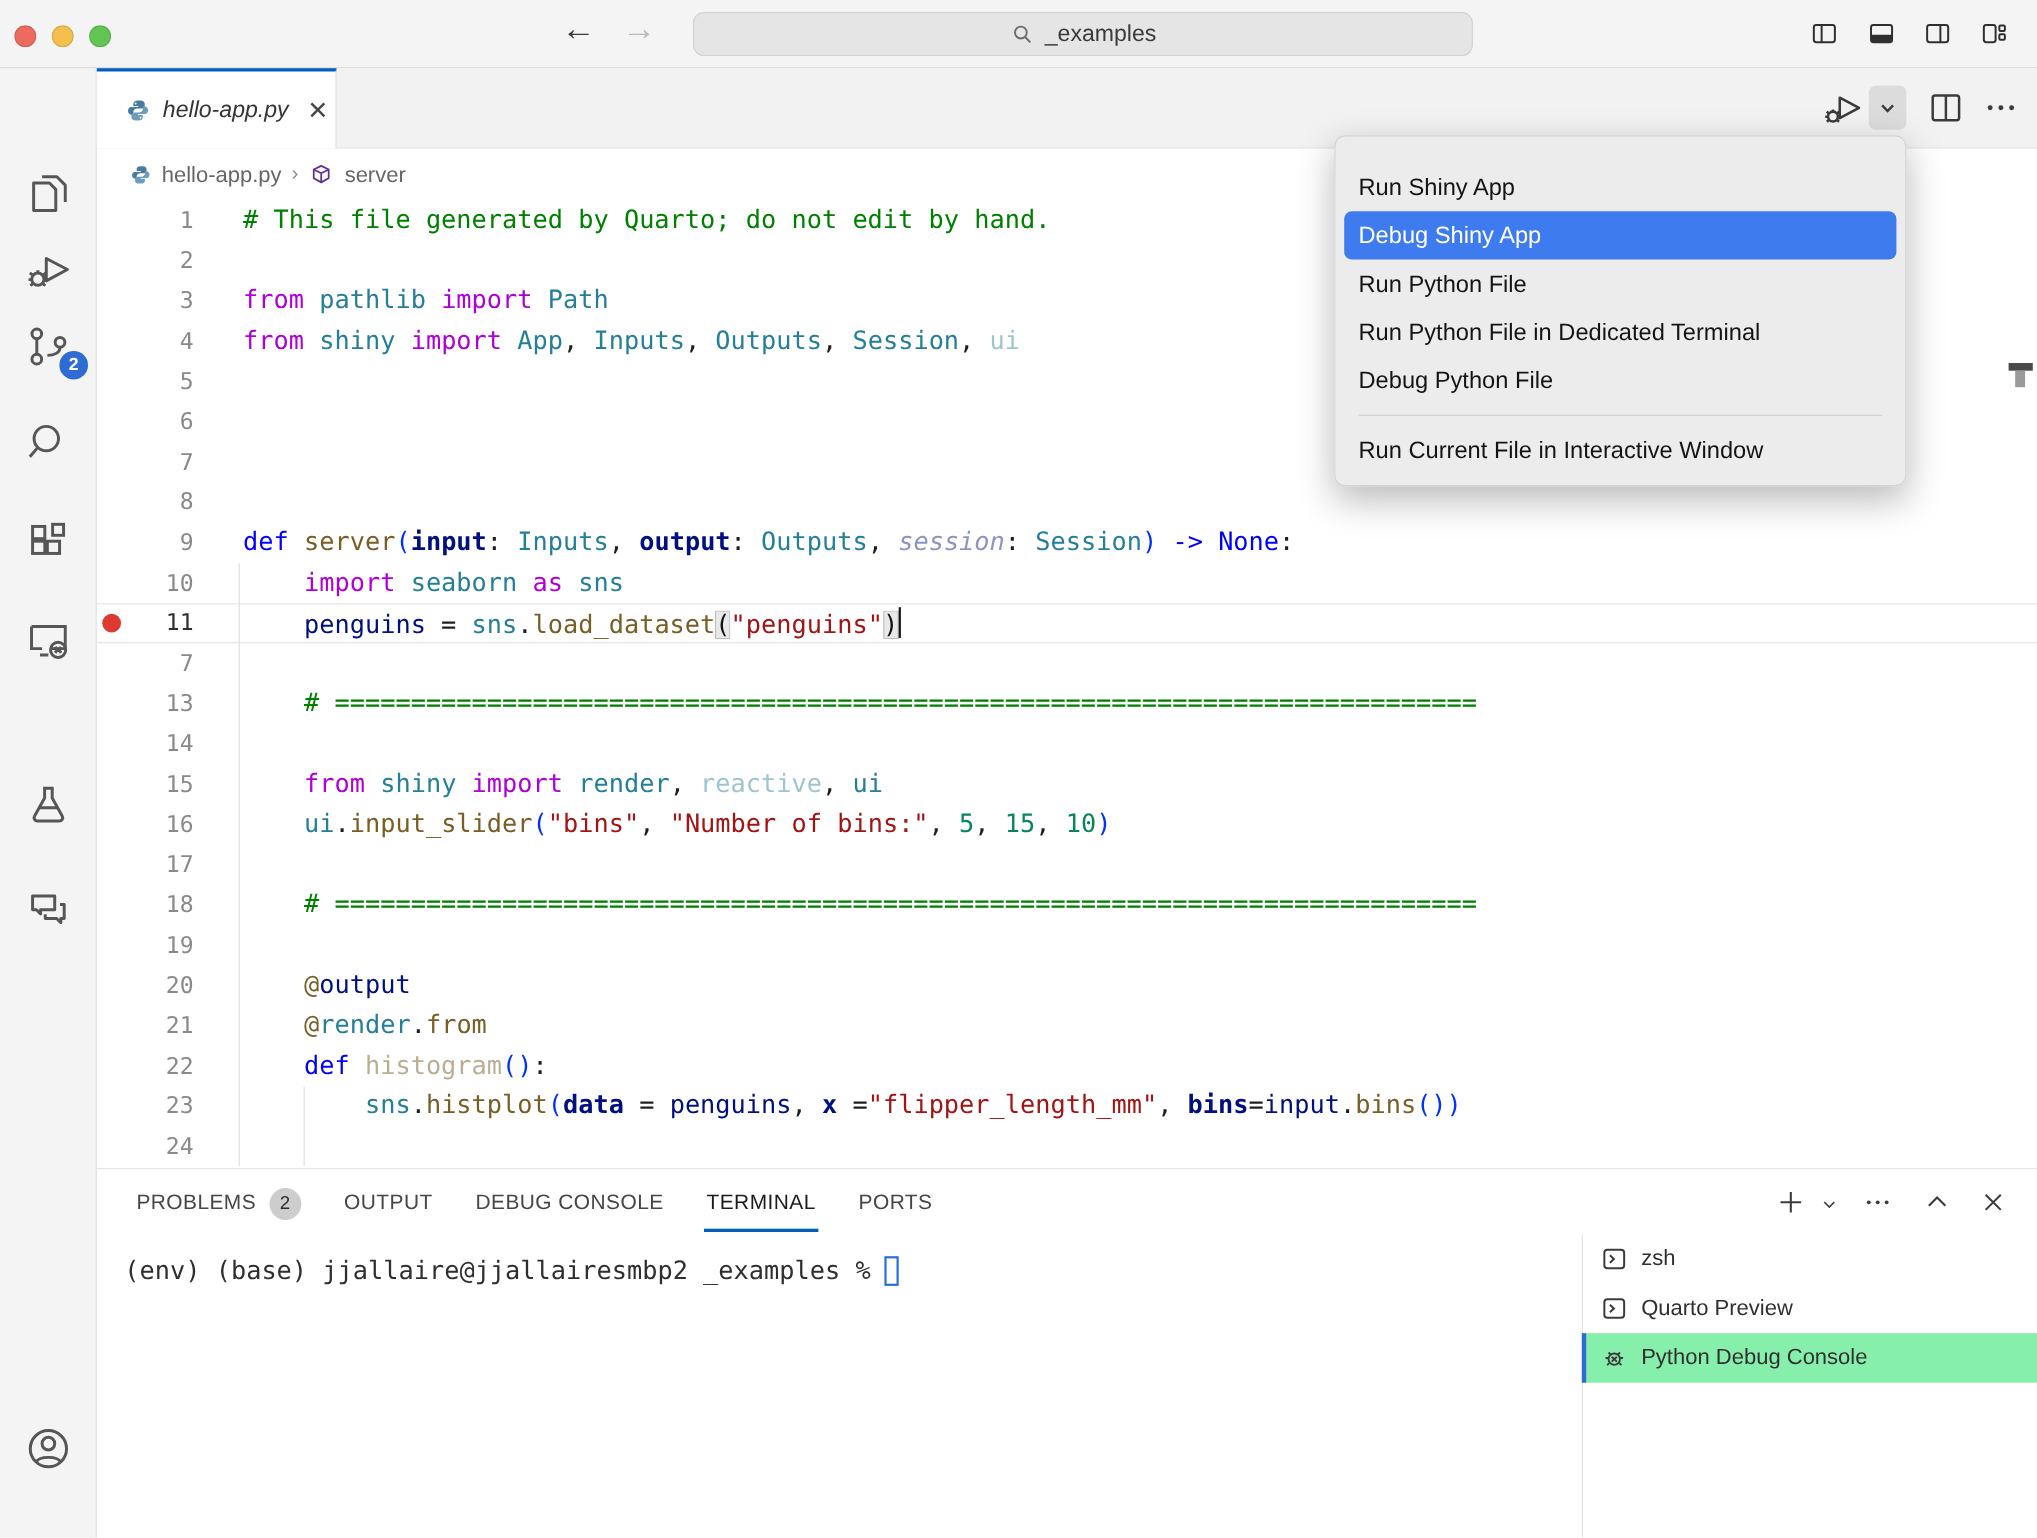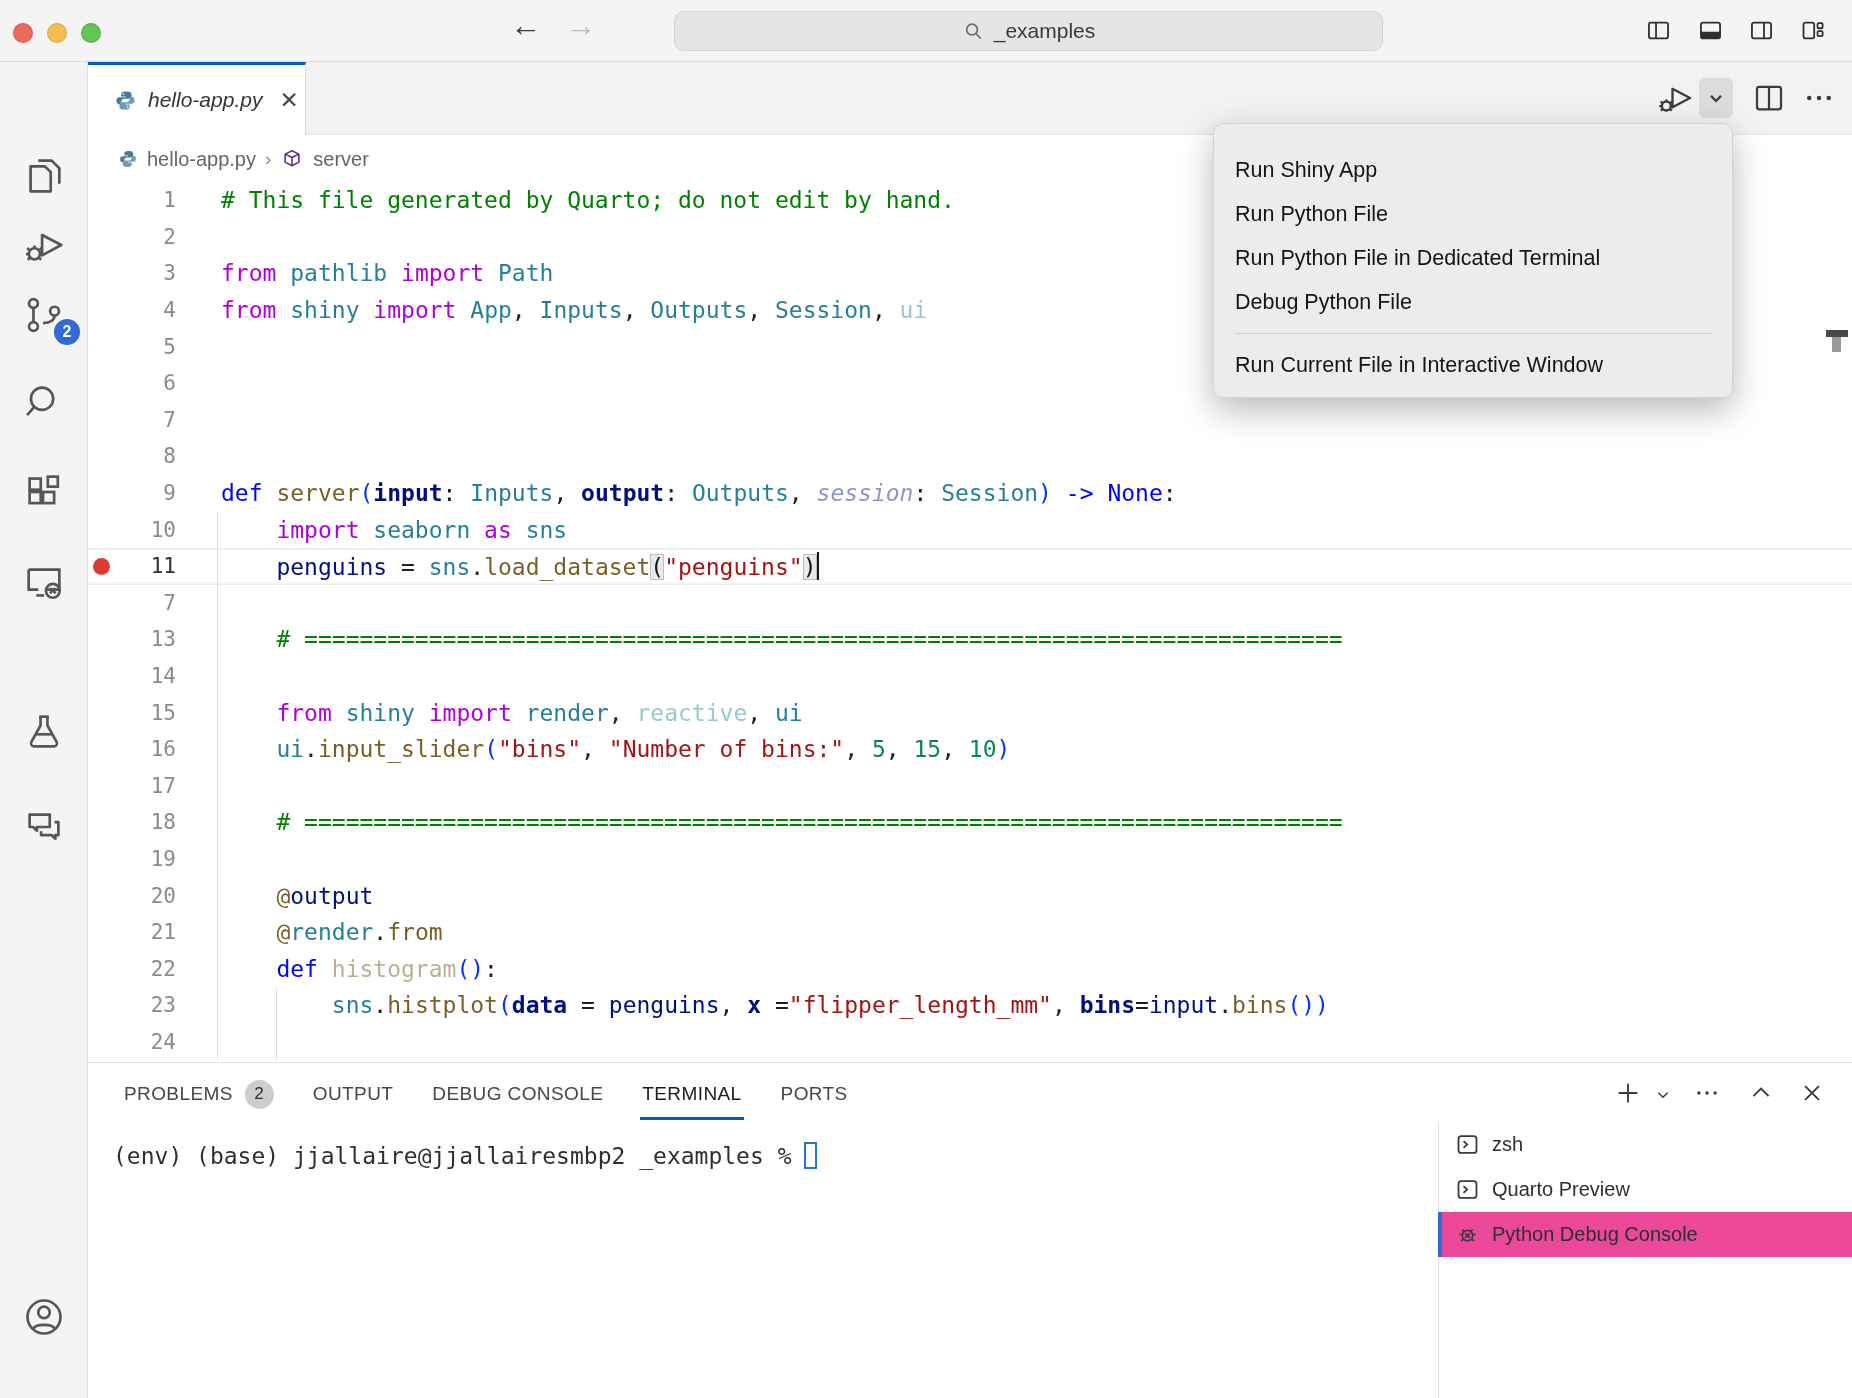--- a/index.html
+++ b/index.html
@@ -20,7 +20,7 @@
   .light.green{ left:81px; background:#62c554; }
   .navarrow{ top:8px; font-size:31px; color:#3a3a3a; width:42px; text-align:center; }
   .navarrow.fwd{ color:#b9b9b9; }
-  .searchbox{ left:630px; top:11px; width:709px; height:40px; background:#e6e5e5; border:1px solid #d3d2d2; border-radius:10px; display:flex; align-items:center; justify-content:center; gap:9px; color:#3a3a3a; font-size:21px;margin-left:44px; }
+  .searchbox{ left:630px; top:11px; width:709px; height:40px; background:#e6e5e5; border:1px solid #d3d2d2; border-radius:10px; display:flex; align-items:center; justify-content:center; gap:9px; color:#3a3a3a; font-size:21px; }
   .wctrl{ top:17px; }
 
   

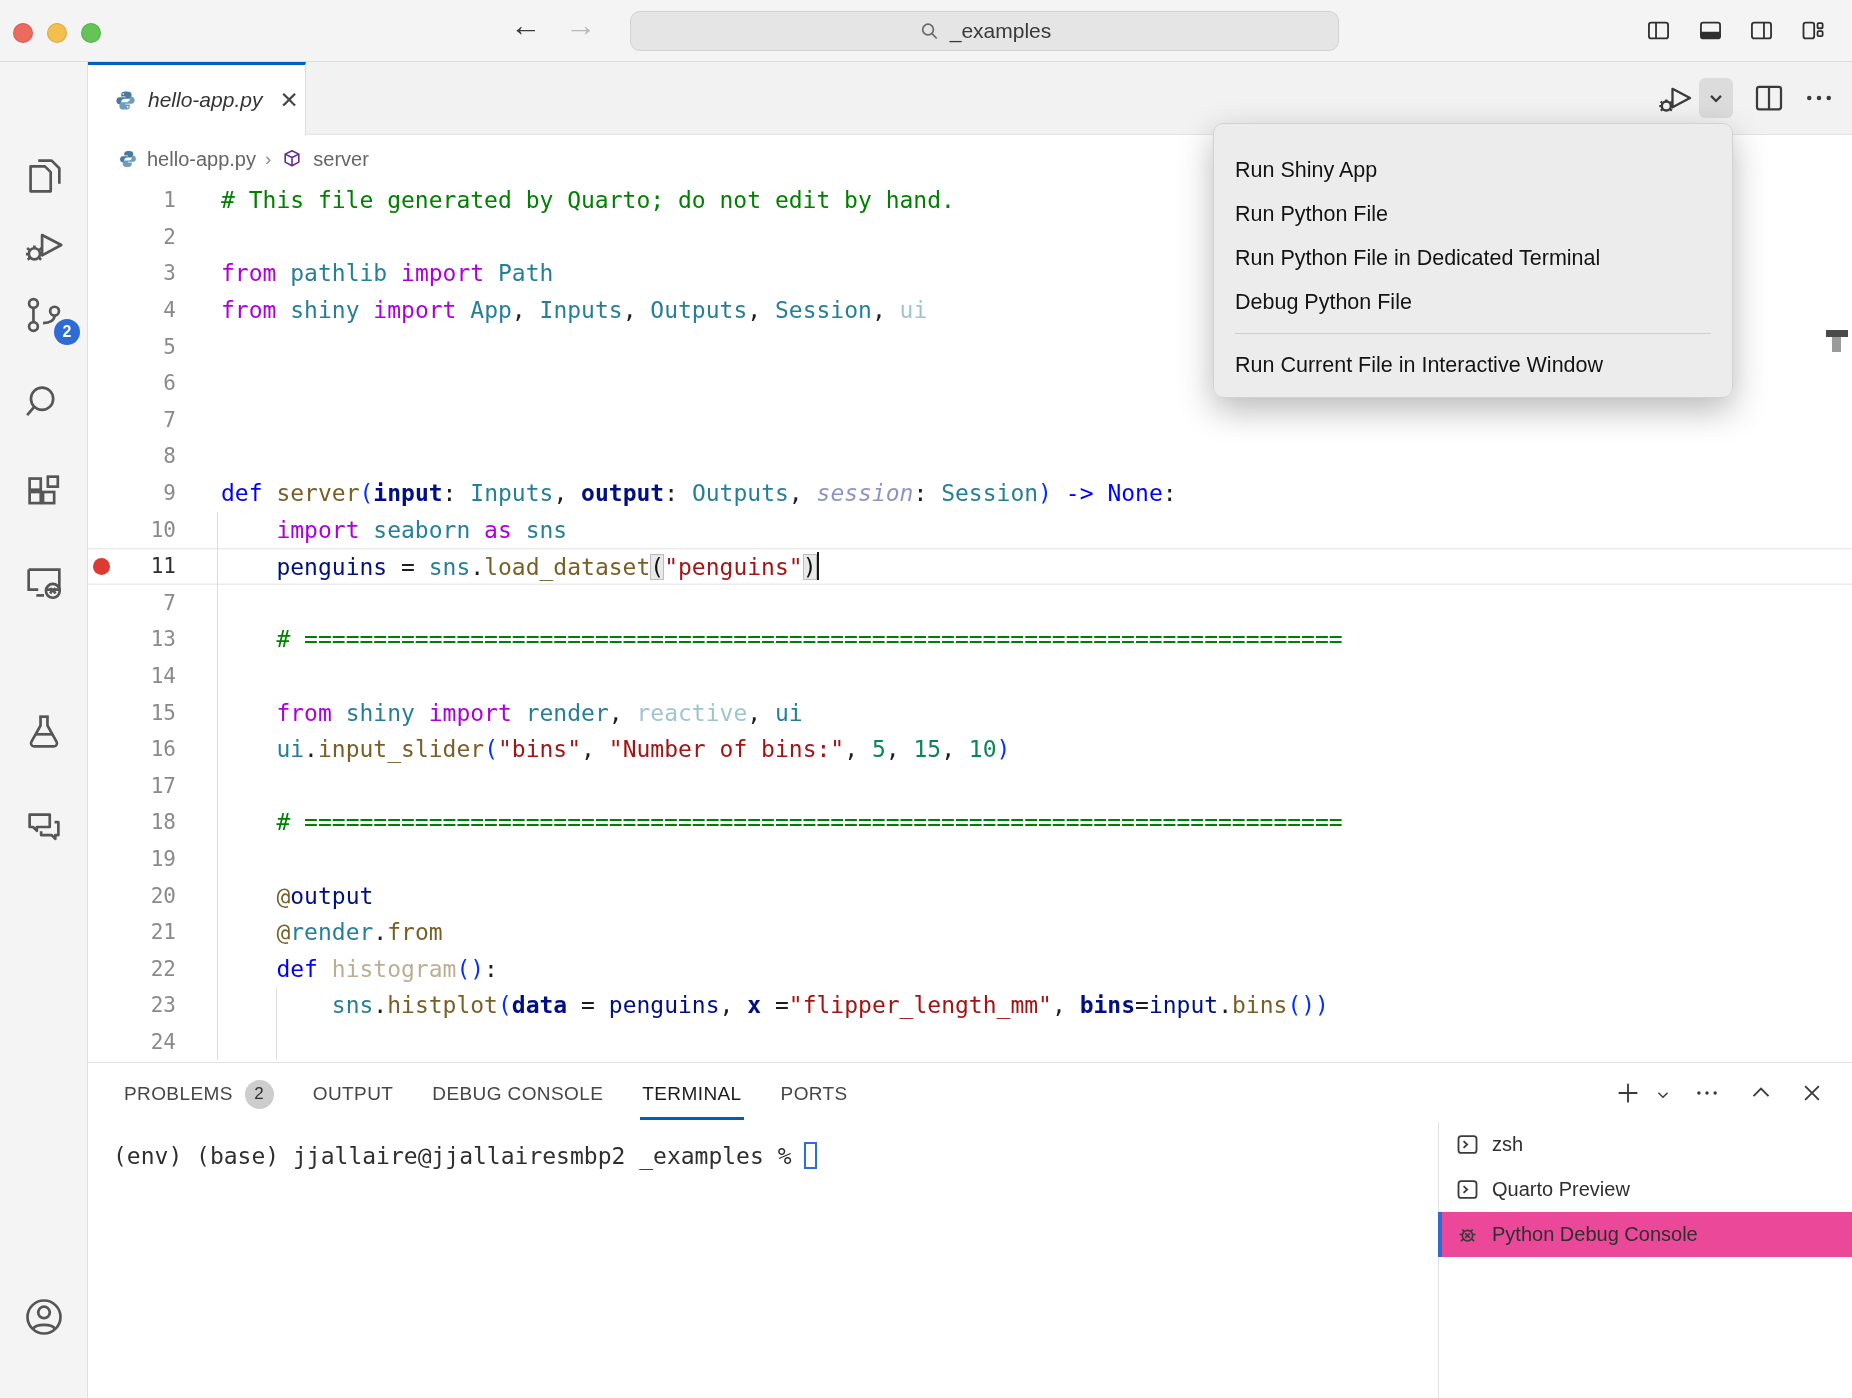--- a/index.html
+++ b/index.html
@@ -405,6 +405,7 @@
 
 <div class="abs runmenu">
   <div class="mi">Run Shiny App</div>
+  <div class="mi selected">Debug Shiny App</div>
   <div class="mi">Run Python File</div>
   <div class="mi">Run Python File in Dedicated Terminal</div>
   <div class="mi">Debug Python File</div>

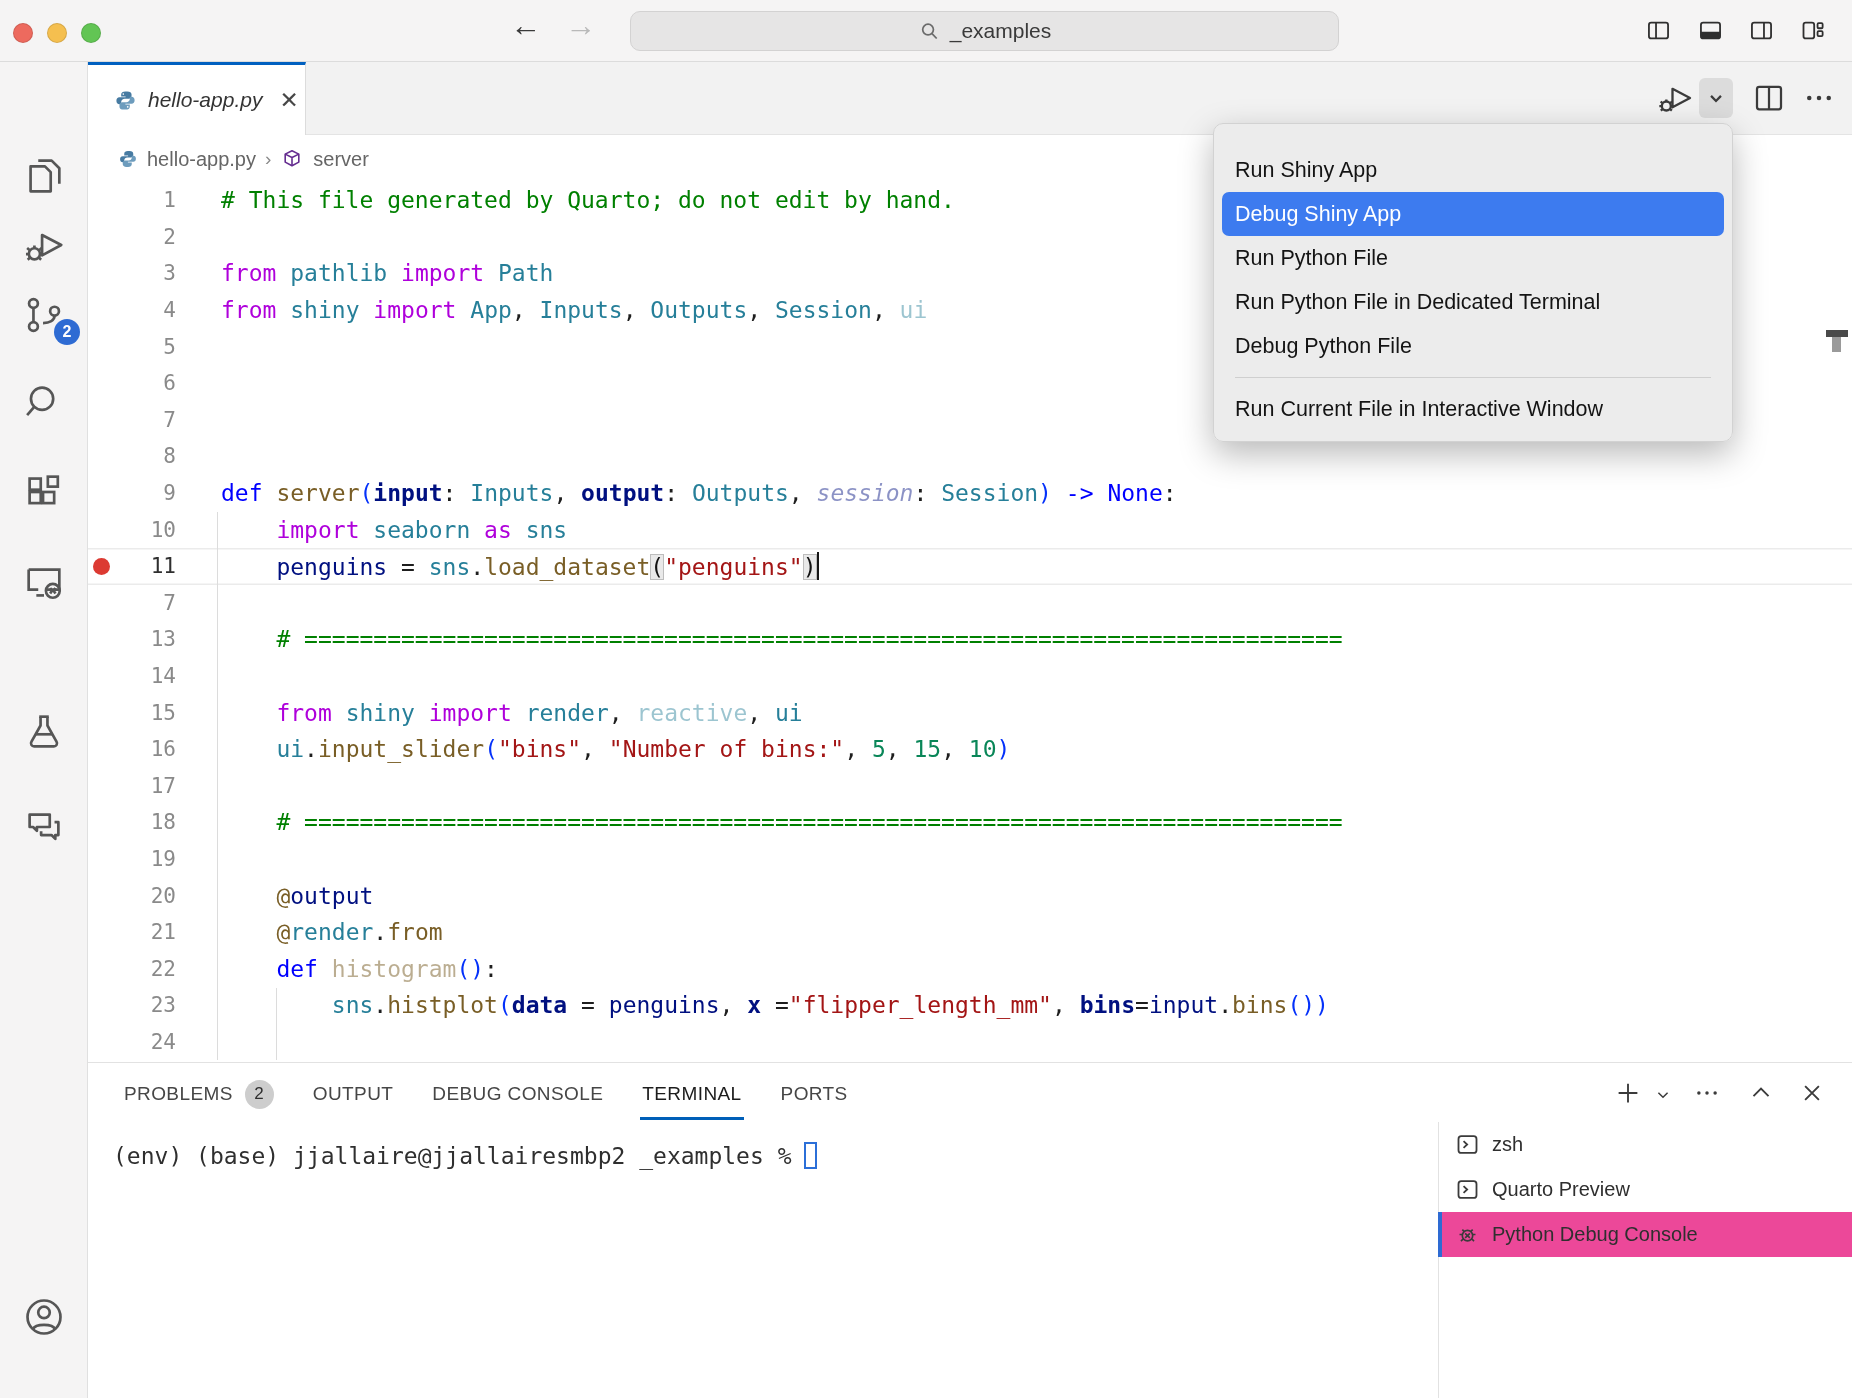--- a/index.html
+++ b/index.html
@@ -81,7 +81,7 @@
   .tcursor{ display:inline-block; width:13px; height:27px; border:2.5px solid #2b6fd8; margin-left:12px; }
   .vsep{ left:1438px; top:1122px; width:1px; height:276px; background:#e2e2e2; }
   .trow{ left:1439px; width:413px; height:45px; display:flex; align-items:center; padding-left:15px; gap:11px; font-size:20px; color:#2f2f2f; position:absolute; }
-  .trow.selected{ background:#ec4899;text-align:right; }
+  .trow.selected{ background:#86efac;text-align:right; }
   .trow.selected::before{ content:""; position:absolute; left:-1px; top:0; width:4px; height:45px; background:var(--badge-blue); }
 </style>
 </head>

